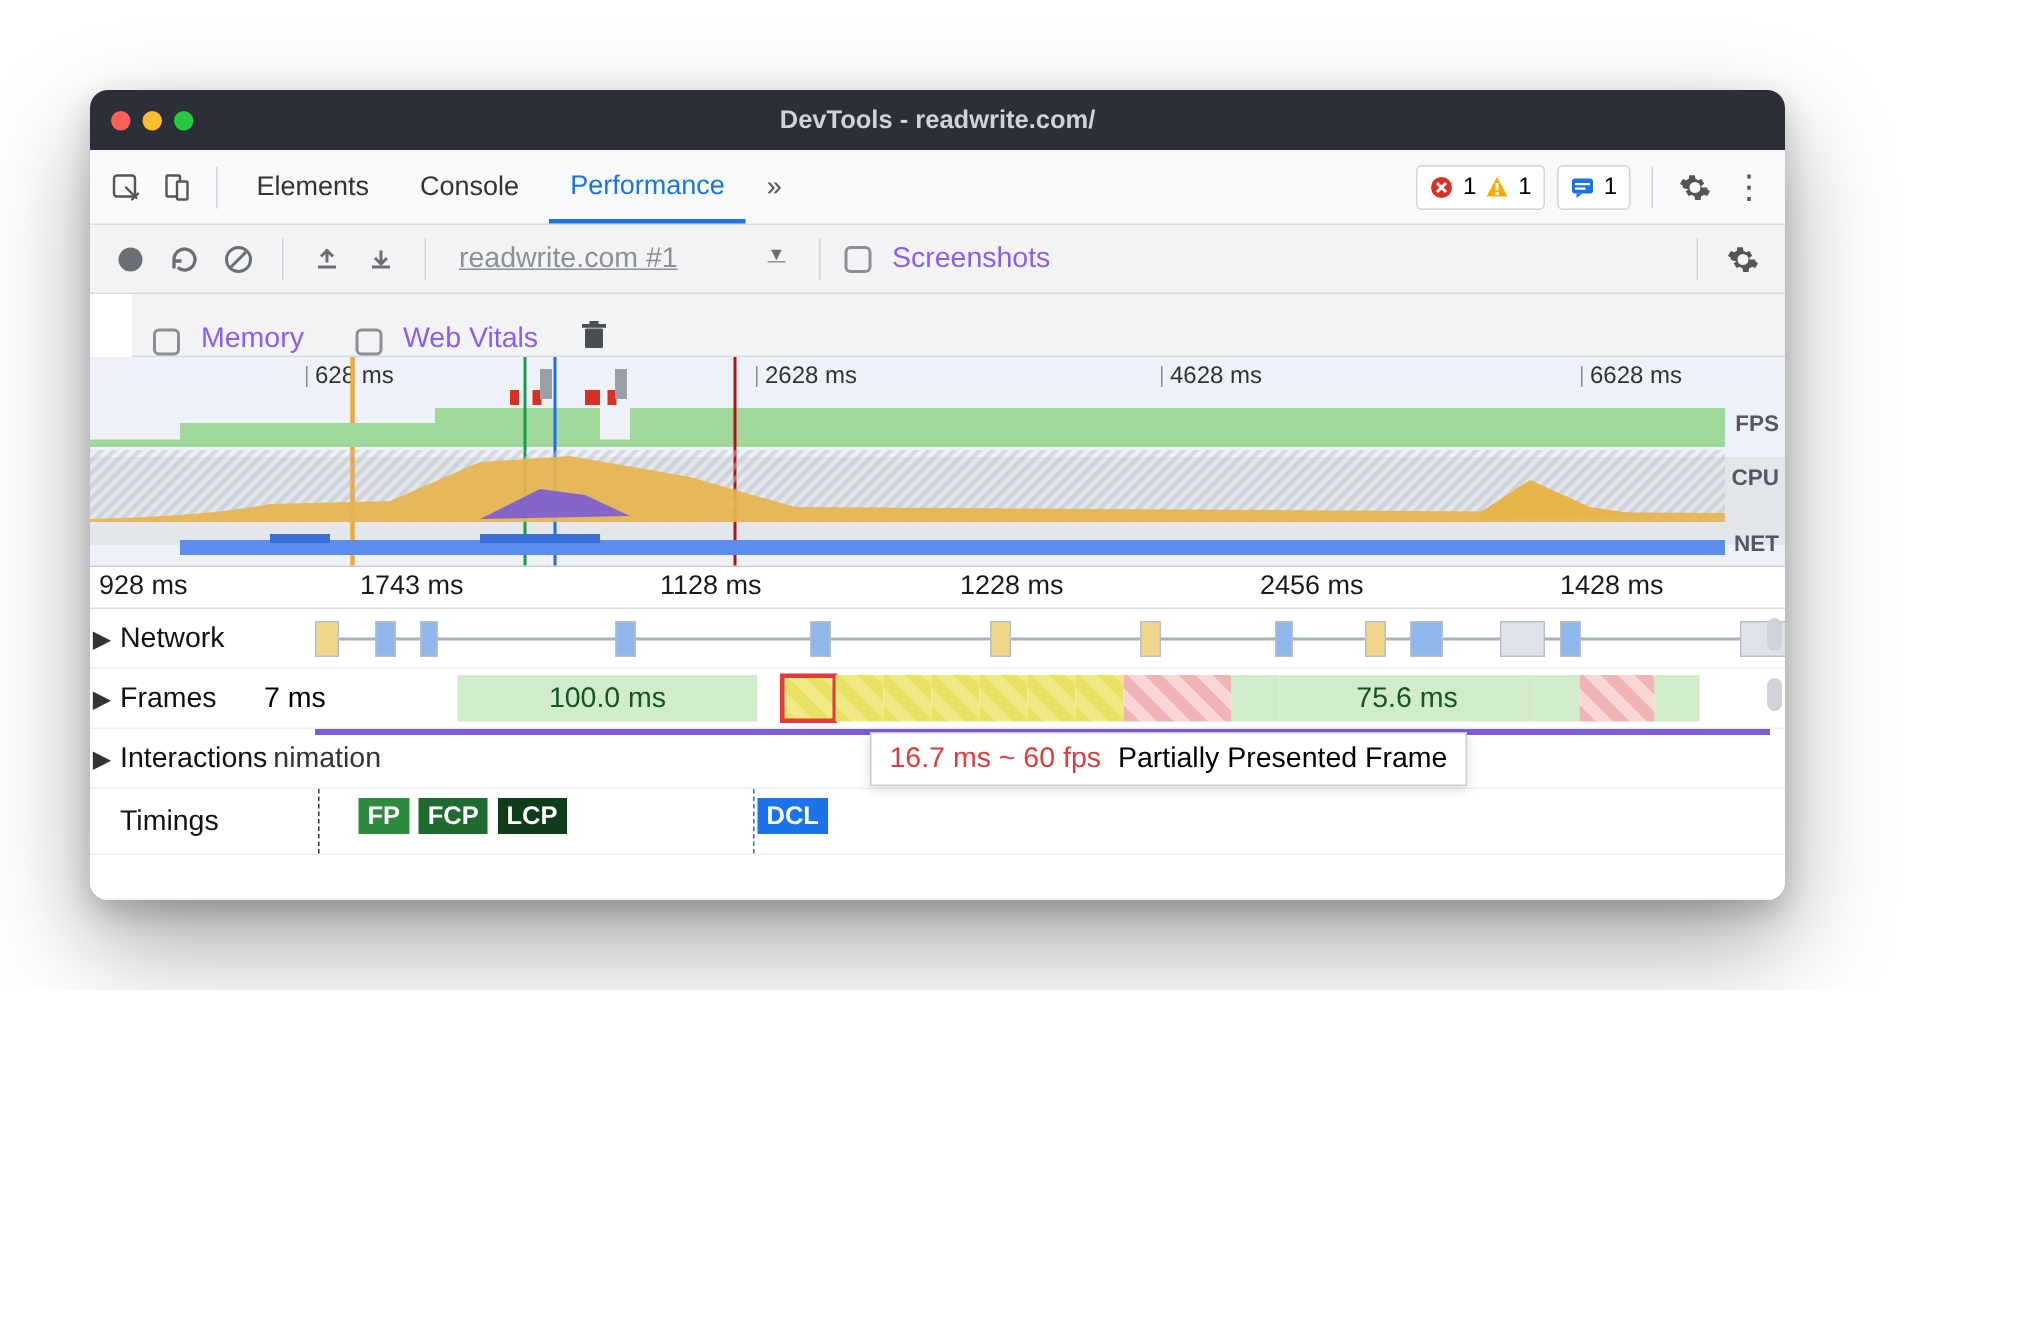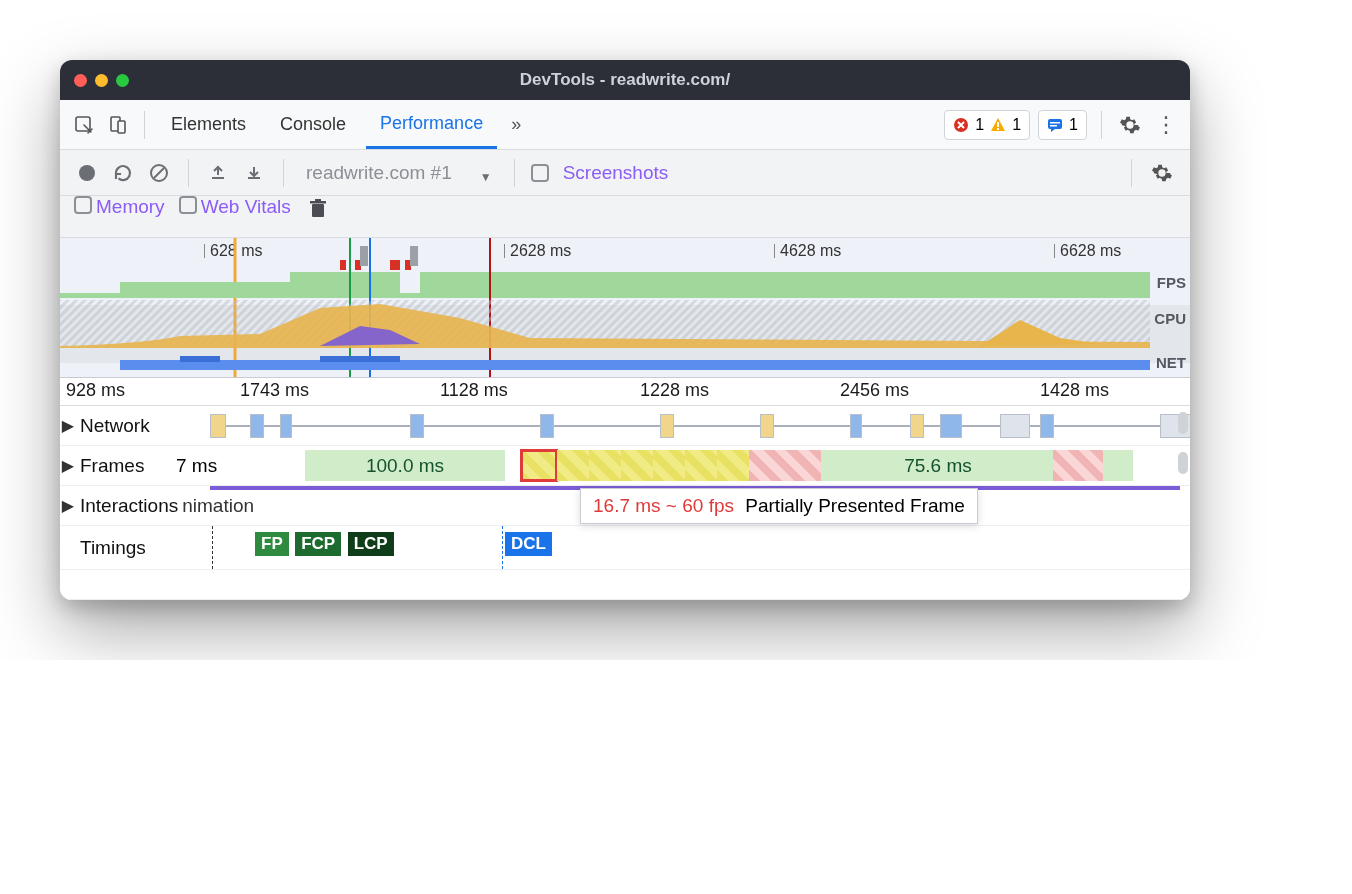--- a/index.html
+++ b/index.html
@@ -21,7 +21,7 @@
   .ic{ width:16px;height:16px; display:inline-block; }
   .toolbar{ display:flex; align-items:center; height:46px; padding:0 14px; gap:10px; background:#f2f3f5; border-bottom:1px solid #d9dbdf;}
   .btn{ width:26px;height:26px; display:flex;align-items:center;justify-content:center;color:#6b6e75; cursor:pointer;}
-  .select{ color:#8c8f95; font-size:19px; display:flex; align-items:flex-end; gap:28px; padding:0 6px;}
+  .select{ color:#8c8f95; font-size:19px; display:flex; align-items:flex-start; gap:60px; padding:0 6px;text-decoration:underline;}
   .tri{ color:#6b6e75; font-size:12px;}
   .cb{ width:18px;height:18px;border:2px solid #8c8f95;border-radius:4px;display:inline-block;}
   .toolbar-label{ color:#8b5cf6;font-size:19px; margin-left:4px;}

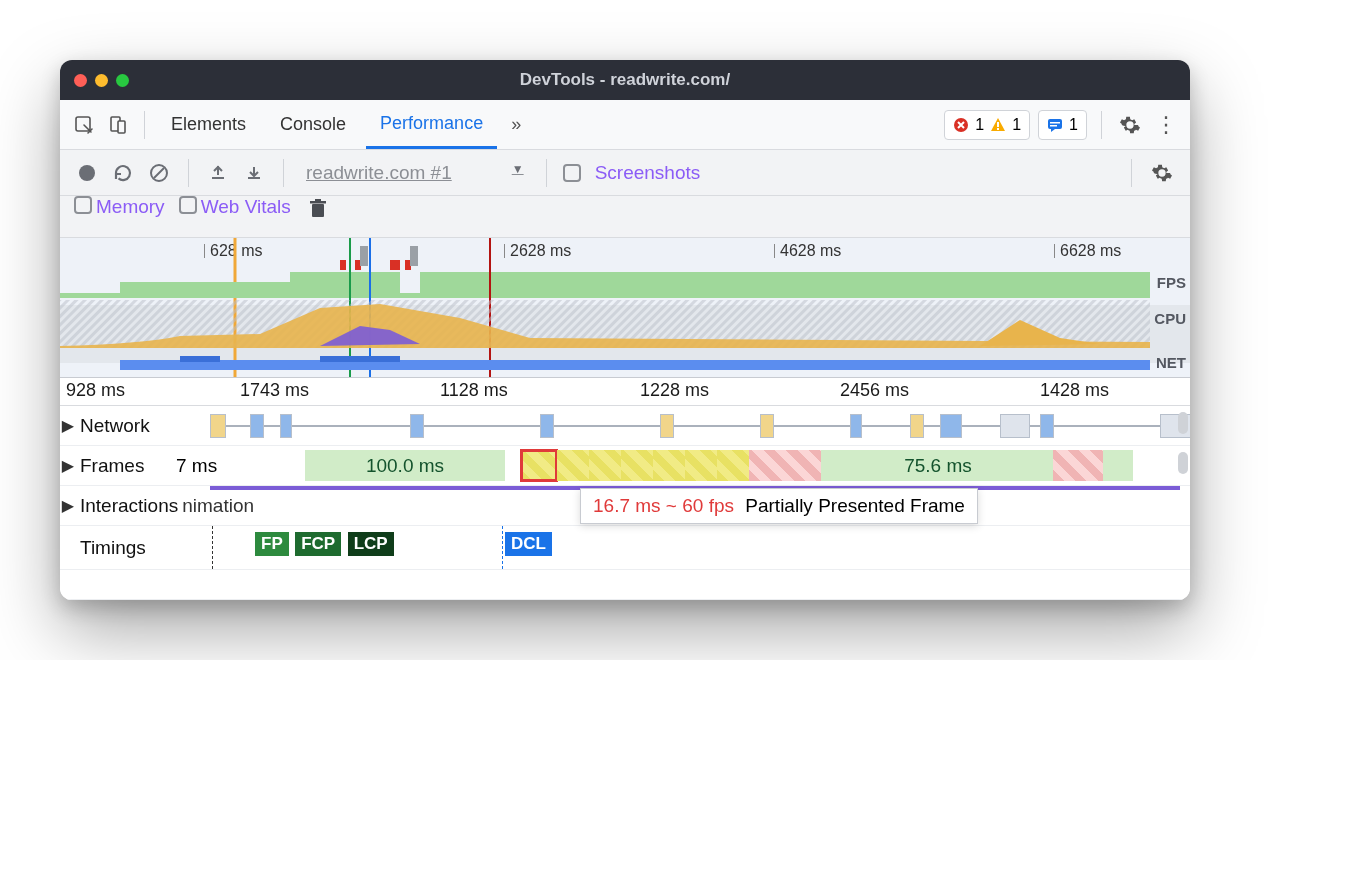--- a/index.html
+++ b/index.html
@@ -25,7 +25,7 @@
   .tri{ color:#6b6e75; font-size:12px;}
   .cb{ width:18px;height:18px;border:2px solid #8c8f95;border-radius:4px;display:inline-block;}
   .toolbar-label{ color:#8b5cf6;font-size:19px; margin-left:4px;}
-  .toolbar2{ display:flex; align-items:flex-start; height:42px; padding:0 14px; gap:0; background:#f2f3f5; border-bottom:1px solid #d9dbdf;}
+  .toolbar2{ display:flex; align-items:flex-end; height:42px; padding:0 14px; gap:10px; background:#f2f3f5; border-bottom:1px solid #d9dbdf;margin-left:28px;}
   .overview{ position:relative; height:140px; background:linear-gradient(#eef2f8,#eef2f8 48%,#e3e7ec 48%,#e3e7ec 90%,#eef2f8 90%); border-bottom:1px solid #c8cbd1; overflow:hidden;}
   .ov-lane-label{ position:absolute; right:4px; font-weight:700; color:#545861; font-size:15px;}
   .ov-tick{ position:absolute; top:4px; color:#333; font-size:16px;}

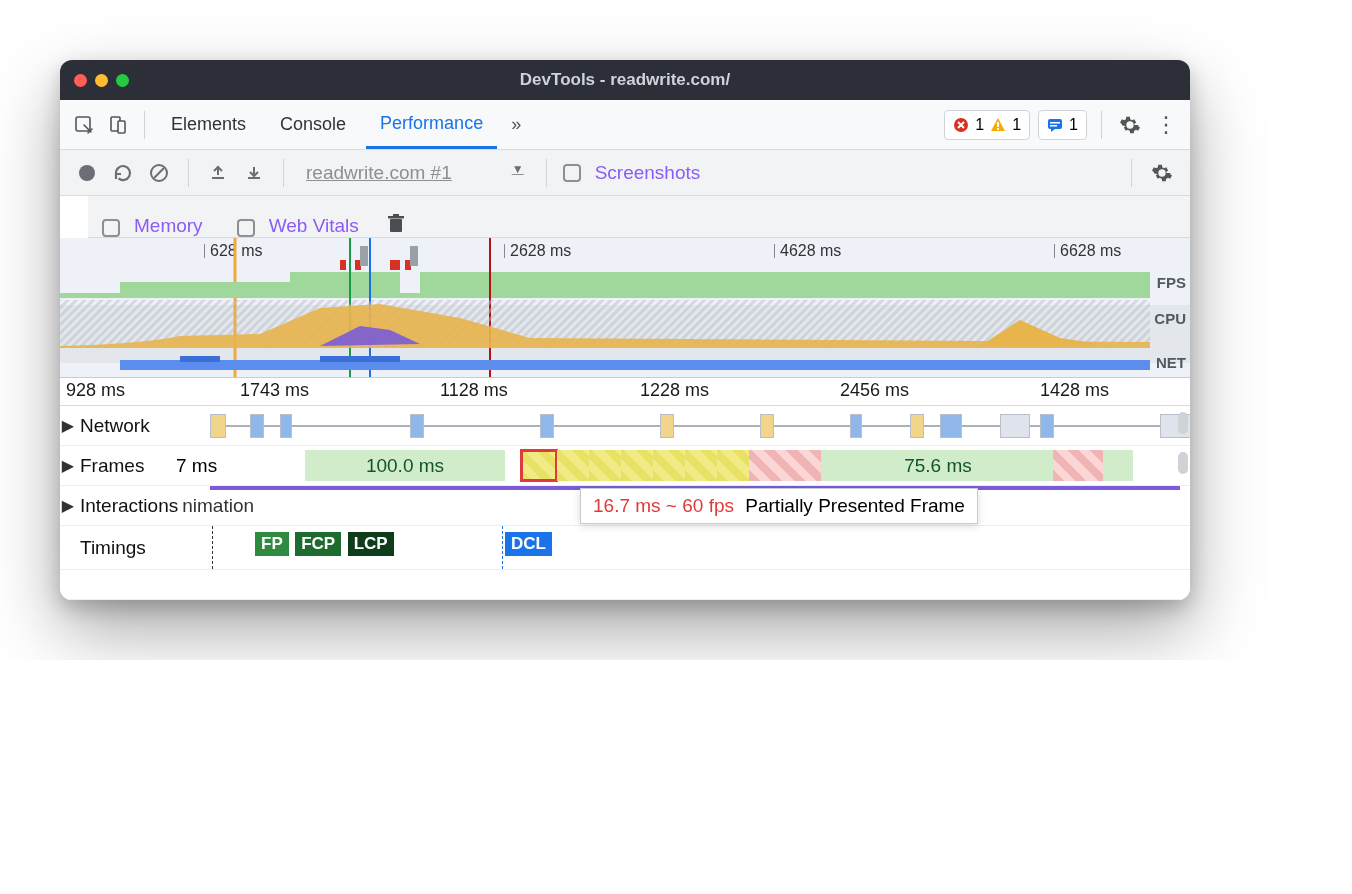--- a/index.html
+++ b/index.html
@@ -293,7 +293,7 @@
   <div class="track" style="height:44px;">
     <span class="disclose" style="opacity:0">▶</span>
     <span class="tname">Timings</span>
-    <div style="position:absolute; left:168px; top:6px;padding-left:27px;">
+    <div style="position:absolute; left:152px; top:6px;padding-left:27px;">
       <span class="timing-pill" style="background:#2d8a3e">FP</span>
       <span class="timing-pill" style="background:#1e6b2f">FCP</span>
       <span class="timing-pill" style="background:#0f3d1a">LCP</span>

